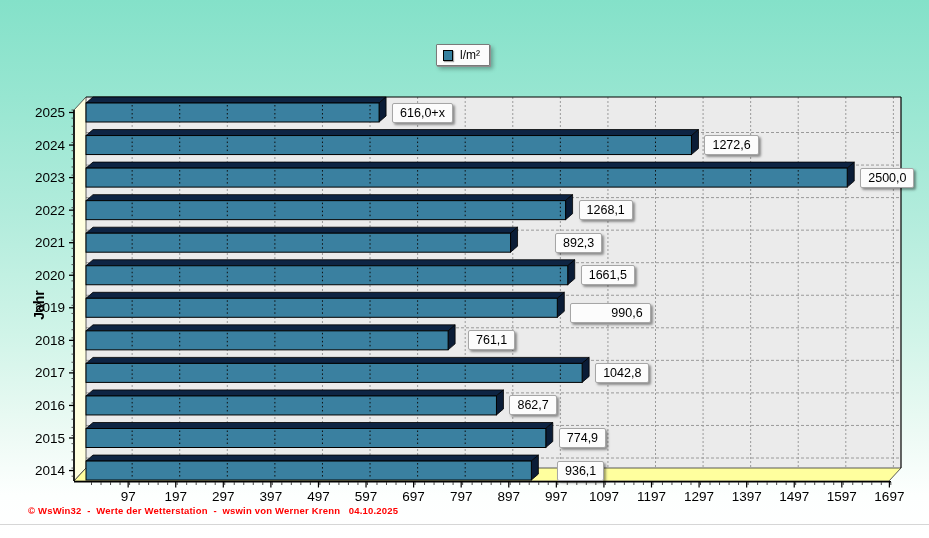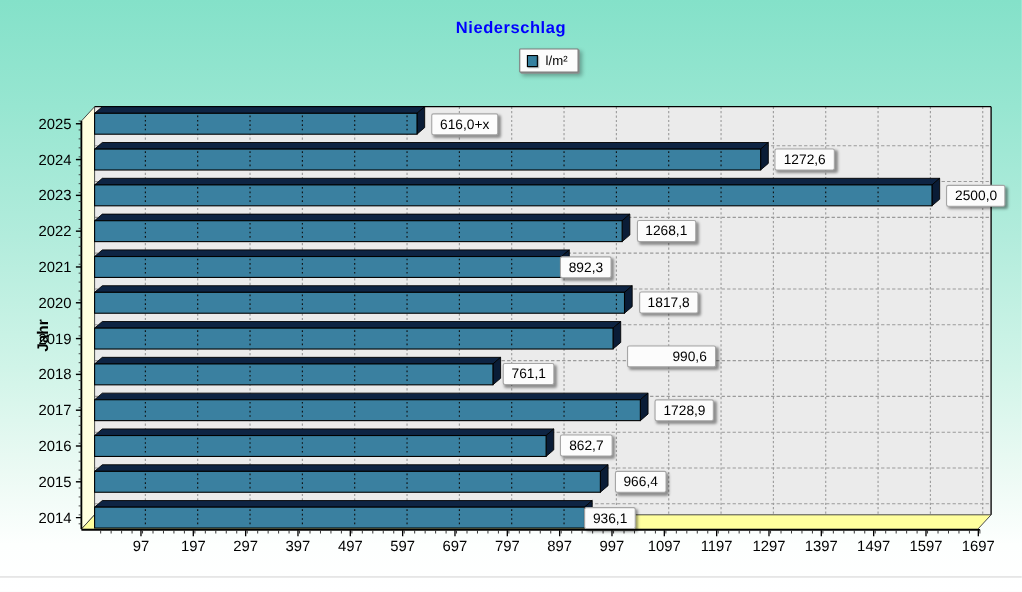--- a/index.html
+++ b/index.html
@@ -49,7 +49,6 @@
 <body>
 
 <div class="stage">
-  <div class="title" style="color: rgb(0, 0, 255);">Niederschlag</div>
 
   <div class="legend">
     <span class="swatch" style="background: rgb(53, 128, 159);"></span>

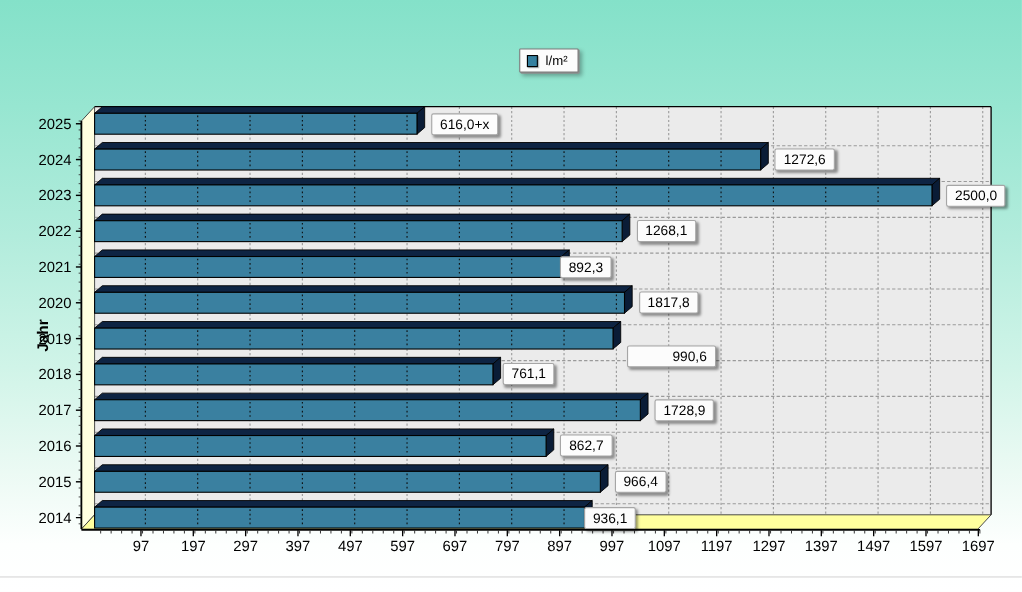--- a/index.html
+++ b/index.html
@@ -16,7 +16,7 @@
     position:absolute;top:44px;left:436px;height:20px;
     background:#fcfcfc;border:1px solid #7a7a7a;border-radius:1px;
     box-shadow:1px 1px 0 #8f8f8f,3px 3px 4px rgba(0,0,0,0.30);
-    display:flex;align-items:center;padding:0 9px 0 6px;margin-left:36px;
+    display:flex;align-items:center;padding:0 9px 0 6px;
   }
   .swatch{
     width:8px;height:9px;border:1px solid #000;display:inline-block;

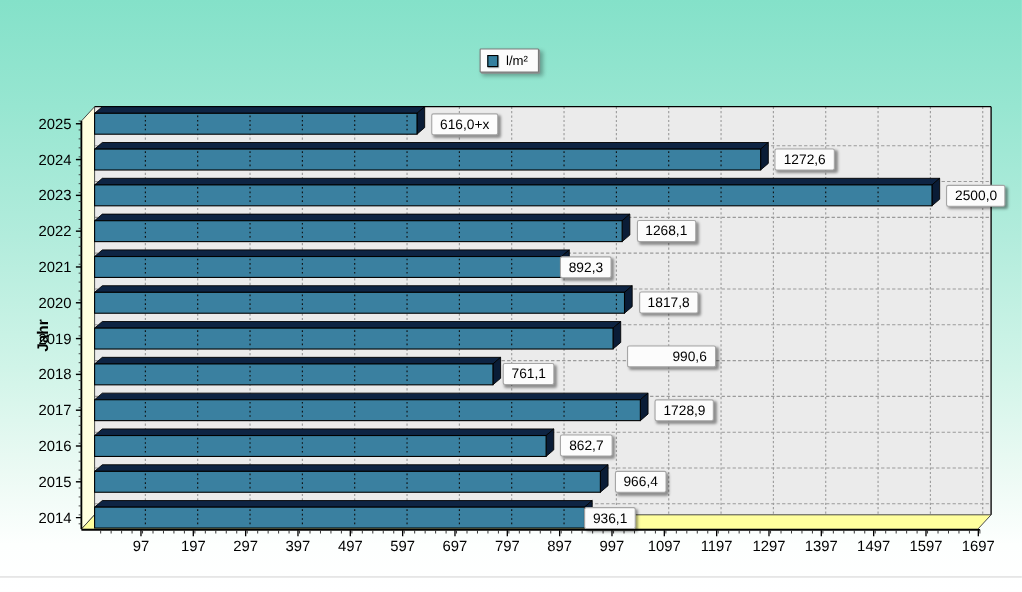--- a/index.html
+++ b/index.html
@@ -478,7 +478,7 @@
       <div class="vlabel" style="left: 704.469px; top: 135.05px;">1272,6</div>
       <div class="vlabel" style="left: 860.238px; top: 167.6px;">2500,0</div>
       <div class="vlabel" style="left: 578.58px; top: 200.15px;">1268,1</div>
-      <div class="vlabel" style="left: 509px; top: 232.7px;">892,3</div>
+      <div class="vlabel" style="left: 555px; top: 232.7px;">892,3</div>
       <div class="vlabel" style="left: 580.721px; top: 265.25px;">1817,8</div>
       <div class="vlabel" style="left: 570.301px; top: 314px; padding-left: 40px;">990,6</div>
       <div class="vlabel" style="left: 457px; top: 330.35px;">761,1</div>

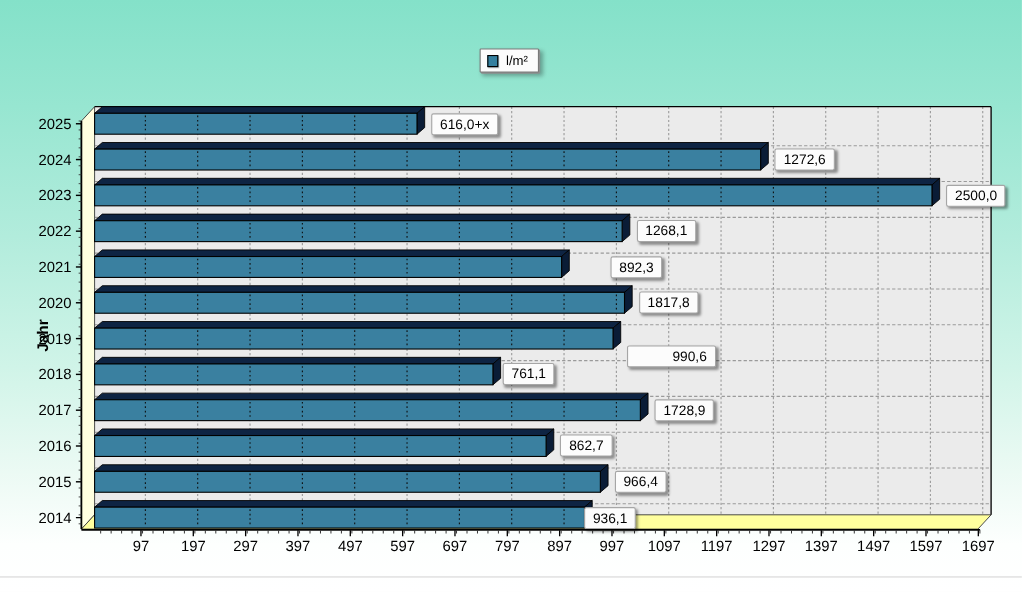--- a/index.html
+++ b/index.html
@@ -479,7 +479,7 @@
       <div class="vlabel" style="left: 860.238px; top: 167.6px;">2500,0</div>
       <div class="vlabel" style="left: 578.58px; top: 200.15px;">1268,1</div>
       <div class="vlabel" style="left: 555px; top: 232.7px;">892,3</div>
-      <div class="vlabel" style="left: 580.721px; top: 265.25px;">1817,8</div>
+      <div class="vlabel" style="left: 580.721px; top: 265.25px;">1661,5</div>
       <div class="vlabel" style="left: 570.301px; top: 314px; padding-left: 40px;">990,6</div>
       <div class="vlabel" style="left: 457px; top: 330.35px;">761,1</div>
       <div class="vlabel" style="left: 595.137px; top: 362.9px;">1728,9</div>

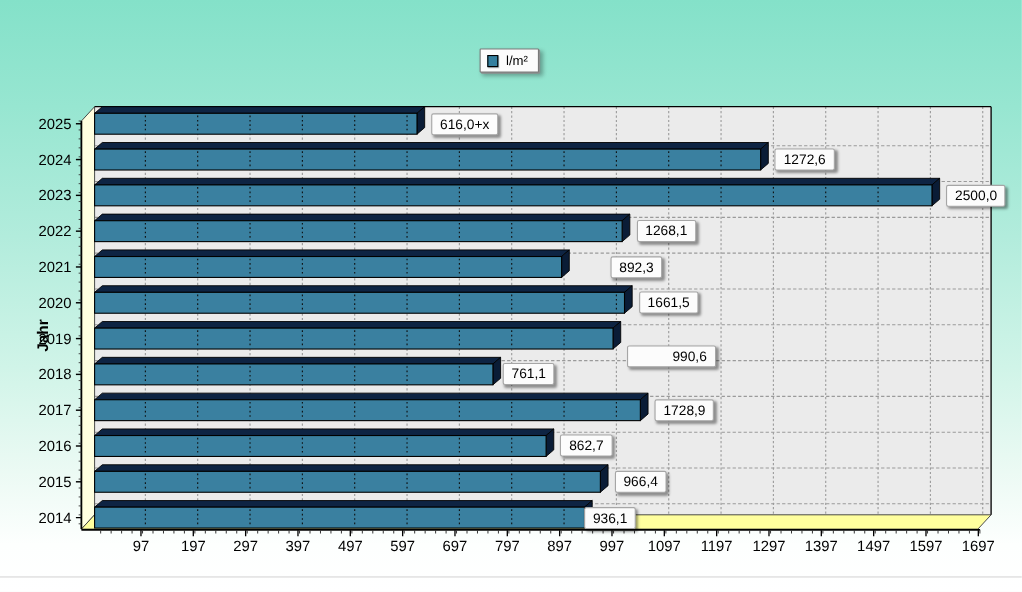--- a/index.html
+++ b/index.html
@@ -480,7 +480,7 @@
       <div class="vlabel" style="left: 578.58px; top: 200.15px;">1268,1</div>
       <div class="vlabel" style="left: 555px; top: 232.7px;">892,3</div>
       <div class="vlabel" style="left: 580.721px; top: 265.25px;">1661,5</div>
-      <div class="vlabel" style="left: 570.301px; top: 314px; padding-left: 40px;">990,6</div>
+      <div class="vlabel" style="left: 570.301px; top: 303px; padding-left: 40px;">990,6</div>
       <div class="vlabel" style="left: 457px; top: 330.35px;">761,1</div>
       <div class="vlabel" style="left: 595.137px; top: 362.9px;">1728,9</div>
       <div class="vlabel" style="left: 509.45px; top: 395.45px;">862,7</div>

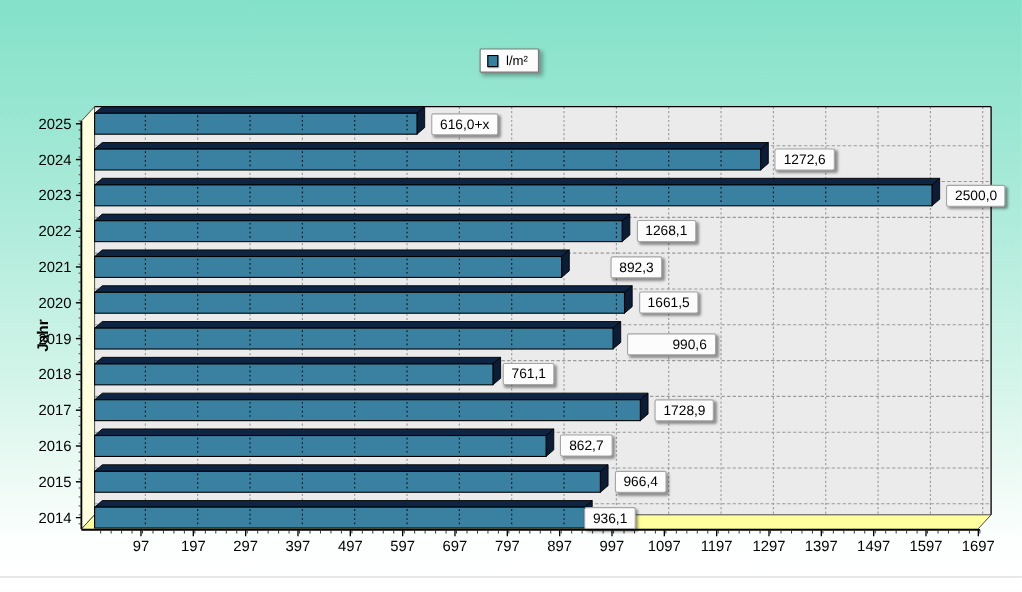--- a/index.html
+++ b/index.html
@@ -481,7 +481,7 @@
       <div class="vlabel" style="left: 555px; top: 232.7px;">892,3</div>
       <div class="vlabel" style="left: 580.721px; top: 265.25px;">1661,5</div>
       <div class="vlabel" style="left: 570.301px; top: 303px; padding-left: 40px;">990,6</div>
-      <div class="vlabel" style="left: 457px; top: 330.35px;">761,1</div>
+      <div class="vlabel" style="left: 468px; top: 330.35px;">761,1</div>
       <div class="vlabel" style="left: 595.137px; top: 362.9px;">1728,9</div>
       <div class="vlabel" style="left: 509.45px; top: 395.45px;">862,7</div>
       <div class="vlabel" style="left: 558.788px; top: 428px;">966,4</div>

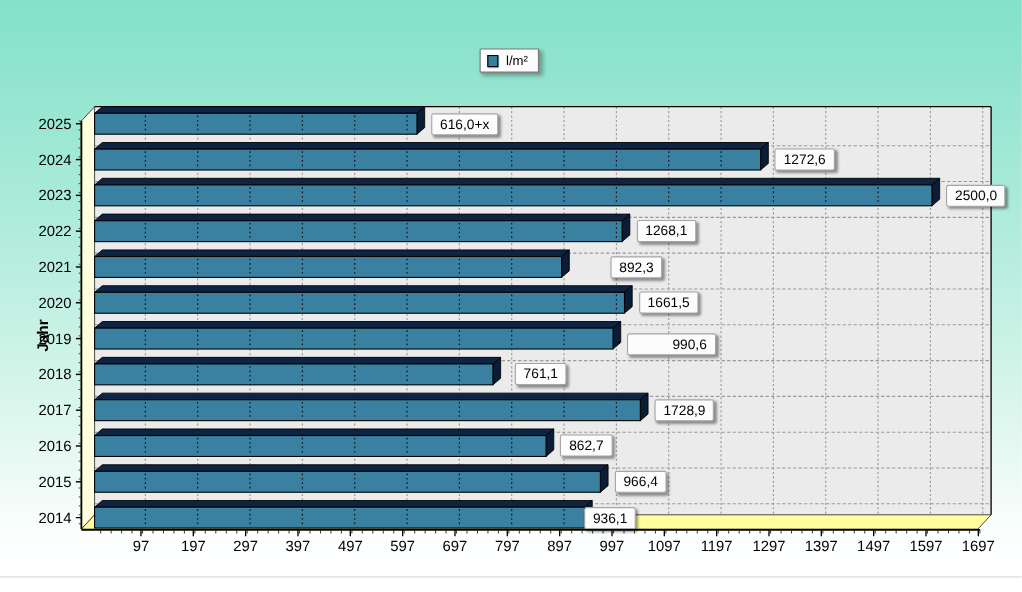--- a/index.html
+++ b/index.html
@@ -482,7 +482,7 @@
       <div class="vlabel" style="left: 580.721px; top: 265.25px;">1661,5</div>
       <div class="vlabel" style="left: 570.301px; top: 303px; padding-left: 40px;">990,6</div>
       <div class="vlabel" style="left: 468px; top: 330.35px;">761,1</div>
-      <div class="vlabel" style="left: 595.137px; top: 362.9px;">1728,9</div>
+      <div class="vlabel" style="left: 595.137px; top: 362.9px;">1042,8</div>
       <div class="vlabel" style="left: 509.45px; top: 395.45px;">862,7</div>
       <div class="vlabel" style="left: 558.788px; top: 428px;">966,4</div>
       <div class="vlabel" style="left: 531px; top: 460.55px;">936,1</div>

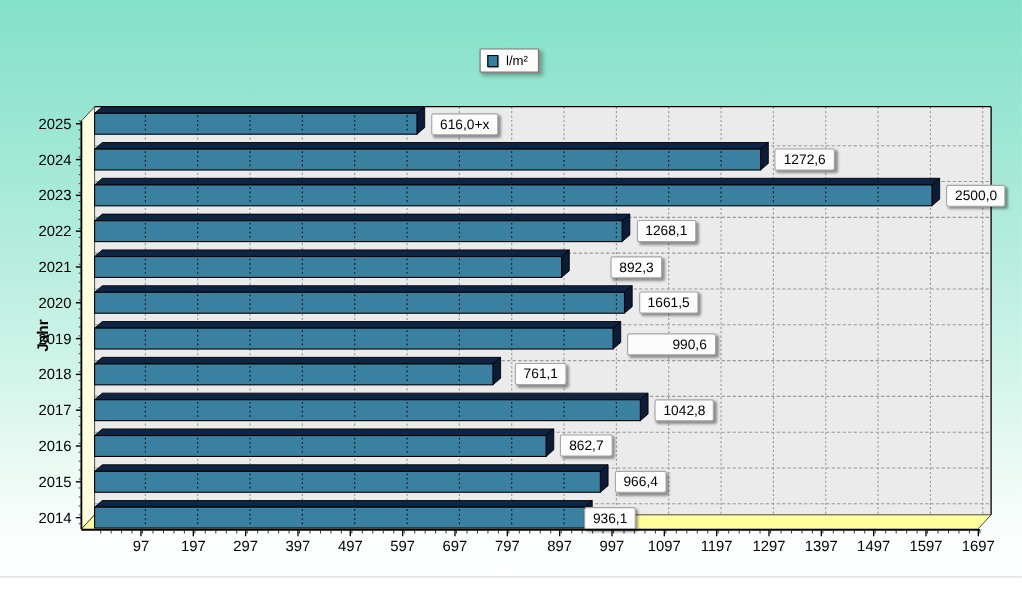--- a/index.html
+++ b/index.html
@@ -484,7 +484,7 @@
       <div class="vlabel" style="left: 468px; top: 330.35px;">761,1</div>
       <div class="vlabel" style="left: 595.137px; top: 362.9px;">1042,8</div>
       <div class="vlabel" style="left: 509.45px; top: 395.45px;">862,7</div>
-      <div class="vlabel" style="left: 558.788px; top: 428px;">966,4</div>
+      <div class="vlabel" style="left: 558.788px; top: 428px;">774,9</div>
       <div class="vlabel" style="left: 531px; top: 460.55px;">936,1</div>
     </div>
 

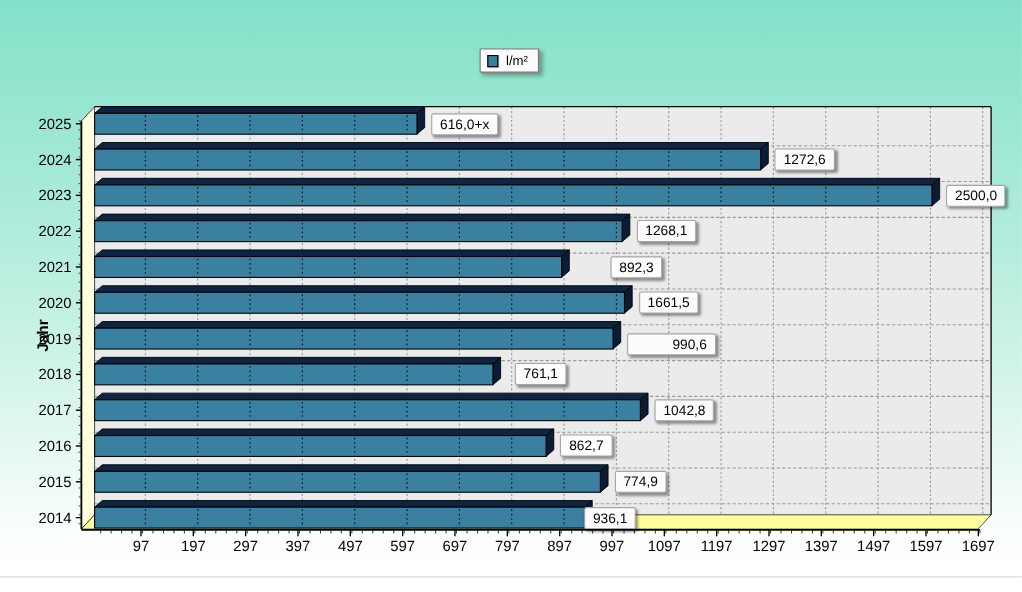--- a/index.html
+++ b/index.html
@@ -485,7 +485,7 @@
       <div class="vlabel" style="left: 595.137px; top: 362.9px;">1042,8</div>
       <div class="vlabel" style="left: 509.45px; top: 395.45px;">862,7</div>
       <div class="vlabel" style="left: 558.788px; top: 428px;">774,9</div>
-      <div class="vlabel" style="left: 531px; top: 460.55px;">936,1</div>
+      <div class="vlabel" style="left: 557px; top: 460.55px;">936,1</div>
     </div>
 
   <div class="bottom-line"></div>

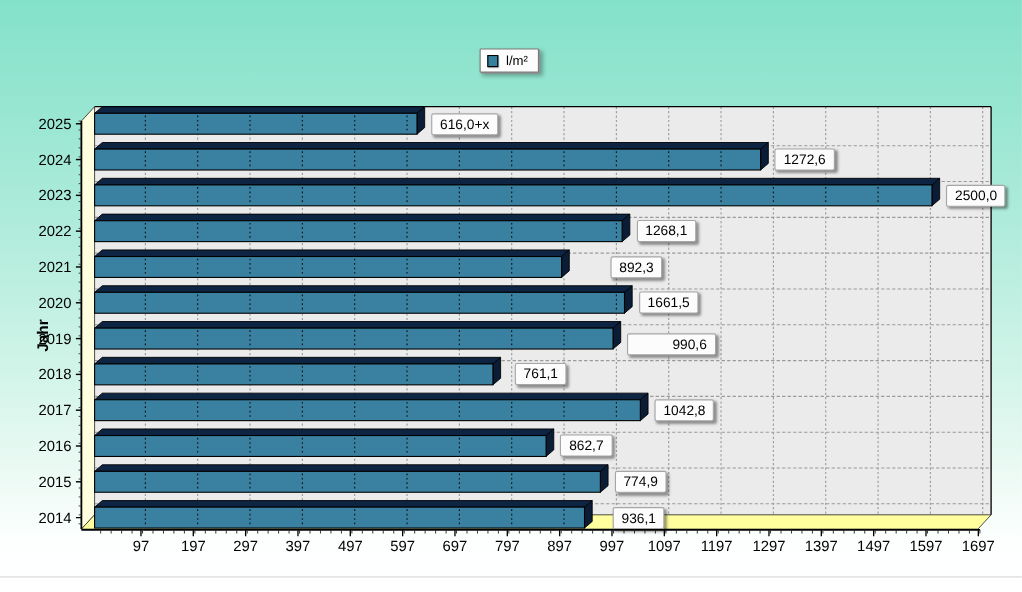--- a/index.html
+++ b/index.html
@@ -488,6 +488,7 @@
       <div class="vlabel" style="left: 557px; top: 460.55px;">936,1</div>
     </div>
 
+  <div class="footer" style="color: rgb(255, 0, 0);">© WsWin32  -  Werte der Wetterstation  -  wswin von Werner Krenn   04.10.2025</div>
   <div class="bottom-line"></div>
 </div>
 

